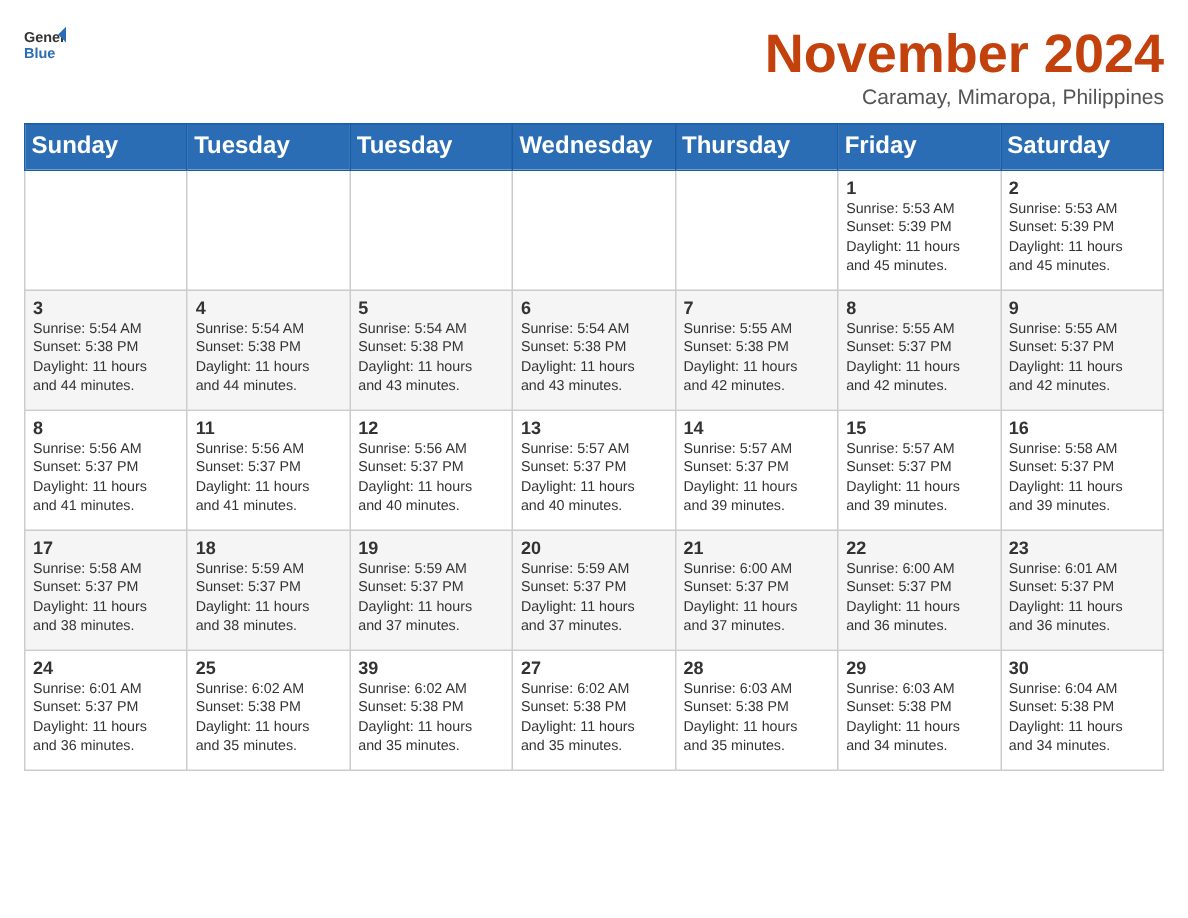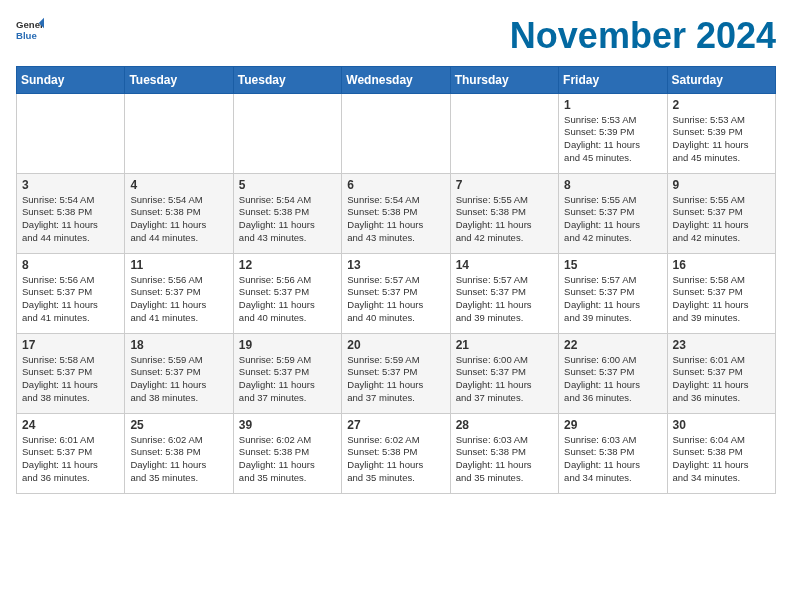--- a/index.html
+++ b/index.html
@@ -31,7 +31,7 @@
     .month-title {
       font-size: 36px;
       font-weight: bold;
-      color: #0369a1;
+      color: #c2410c;
       line-height: 1.1;
     }
     .location {

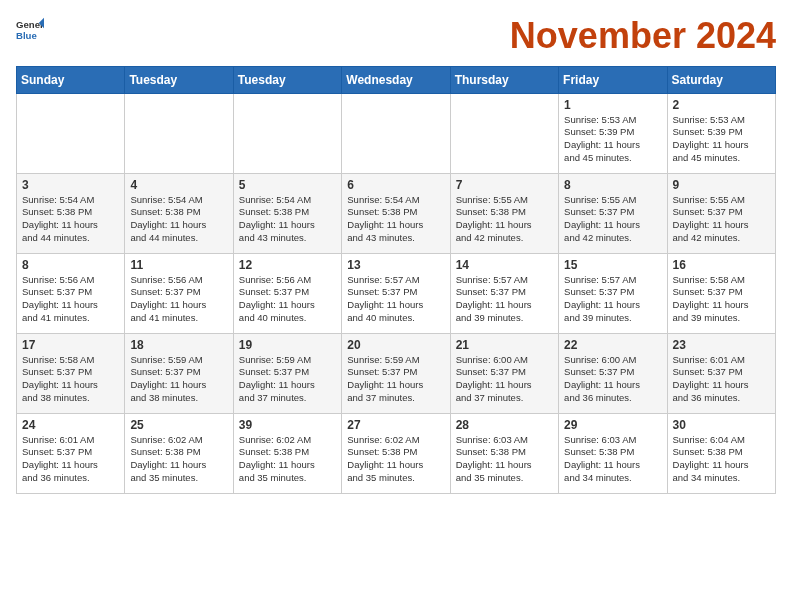--- a/index.html
+++ b/index.html
@@ -94,6 +94,7 @@
   </div>
   <div class="title-block">
     <div class="month-title">November 2024</div>
+    <div class="location">Caramay, Mimaropa, Philippines</div>
   </div>
 </div>
 

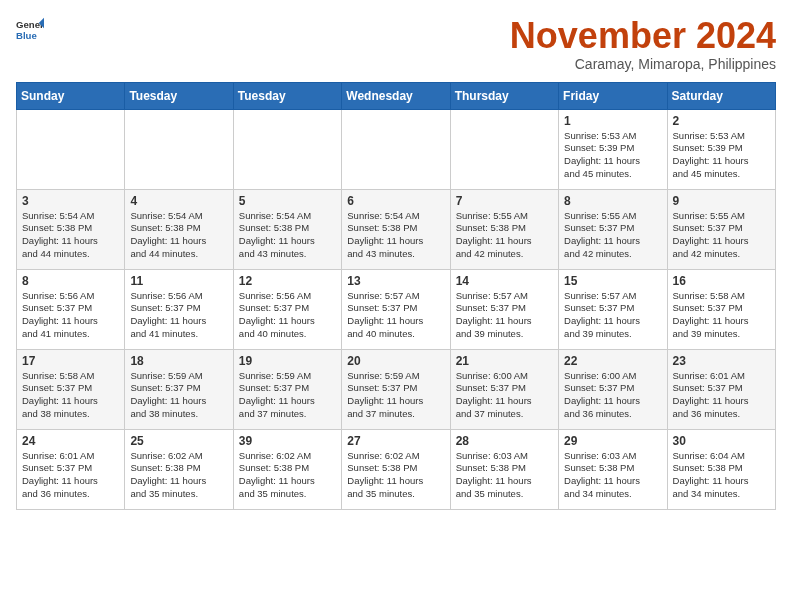--- a/index.html
+++ b/index.html
@@ -46,7 +46,7 @@
     .calendar th {
       background: #2a6db5;
       color: #fff;
-      font-size: 12px;
+      font-size: 16px;
       font-weight: bold;
       padding: 6px 4px;
       text-align: left;

